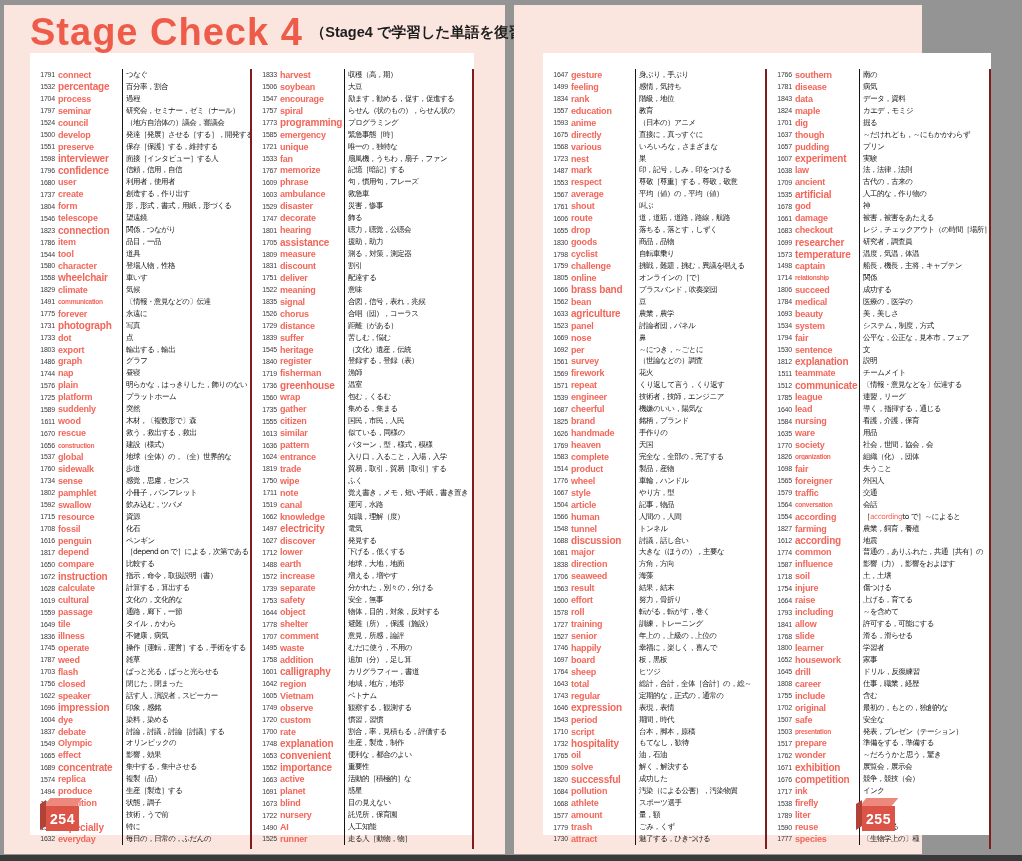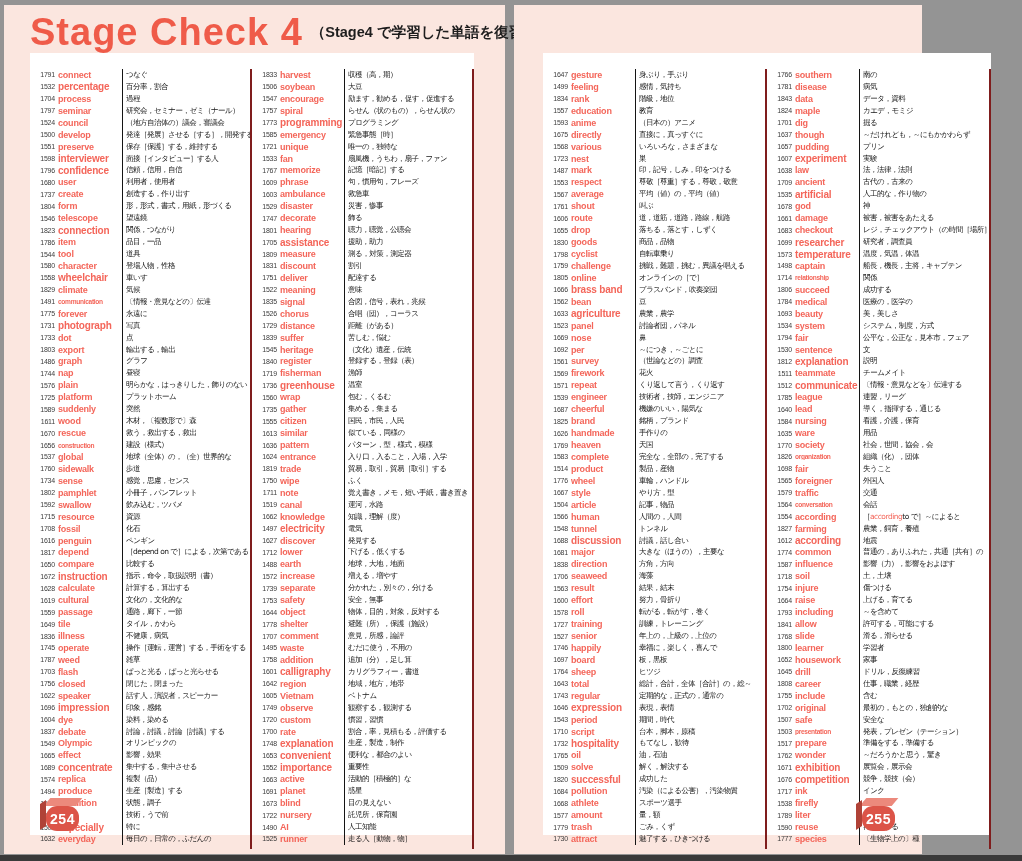--- a/index.html
+++ b/index.html
@@ -81,7 +81,6 @@
     background:#dc5448; color:#ffffff; font-weight:bold; font-size:14px;
     display:flex; align-items:center; justify-content:center;
     letter-spacing:0.5px;
-    border-radius:11px;
   }
 </style>
 </head>

